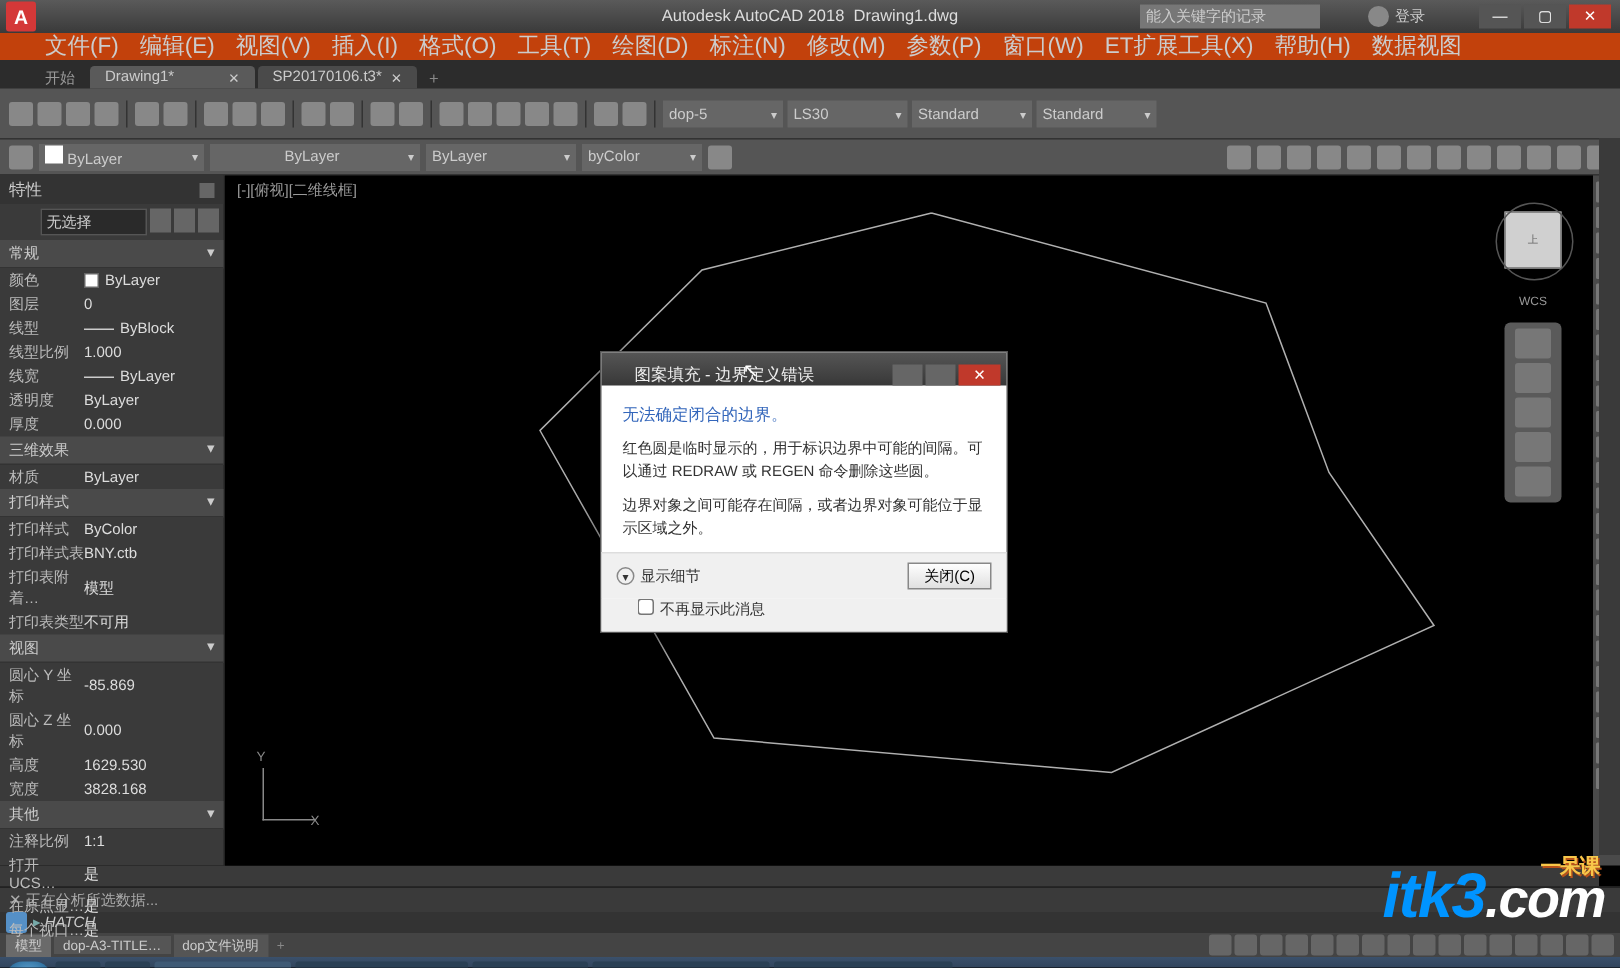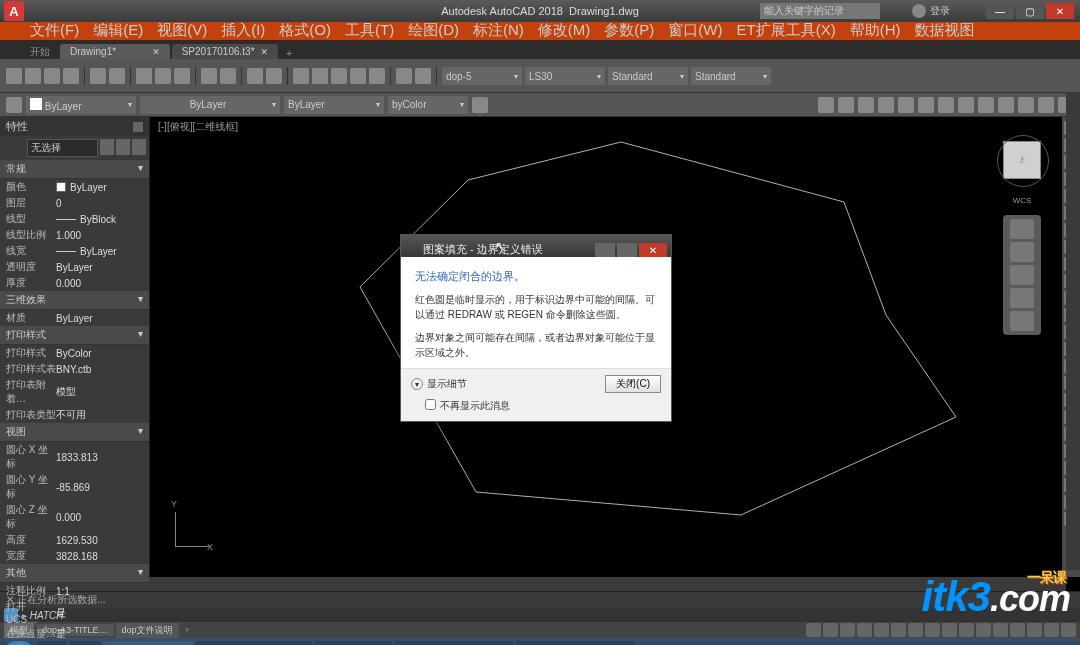--- a/index.html
+++ b/index.html
@@ -330,10 +330,6 @@
         <span>▾</span>
       </div>
     <div class="prop-row">
-        <span class="k">圆心 X 坐标</span>
-        <span class="v">1833.813</span>
-      </div>
-    <div class="prop-row">
         <span class="k">圆心 Y 坐标</span>
         <span class="v">-85.869</span>
       </div>

